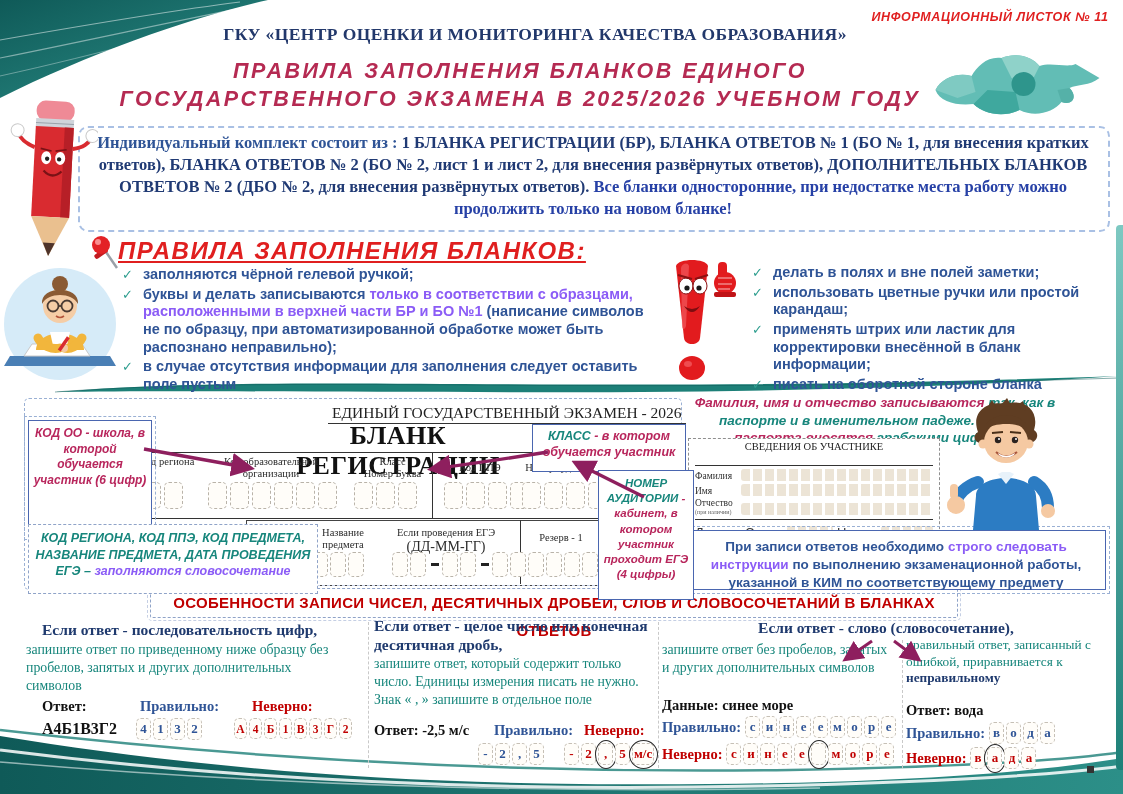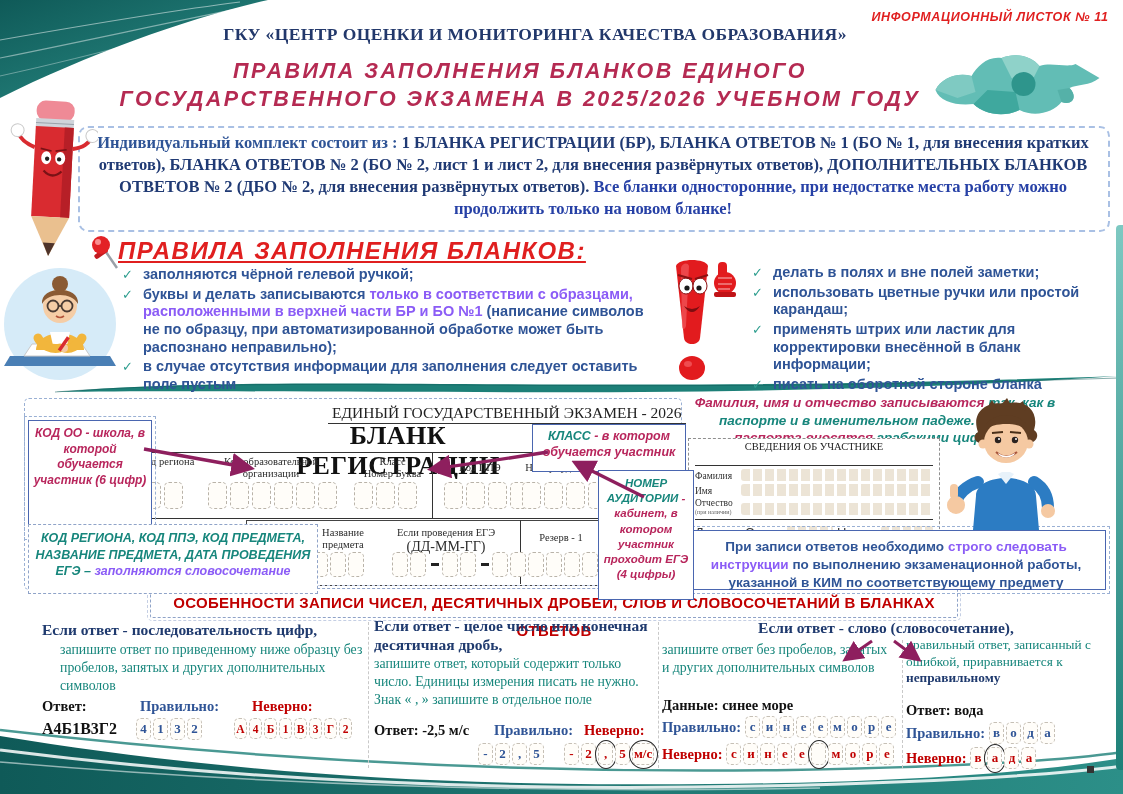--- a/index.html
+++ b/index.html
@@ -444,7 +444,7 @@
   <div class="abs col-sep" style="left:902px;top:640px;height:128px"></div>
 
   <div class="abs flead" style="left:42px;top:620px;width:322px">Если ответ - последовательность цифр,</div>
-  <div class="abs fbody" style="left:60px;top:641px;width:318px">запишите ответ по приведенному ниже образцу без пробелов, запятых и других дополнительных символов</div>
+  <div class="abs fbody" style="left:26px;top:641px;width:318px">запишите ответ по приведенному ниже образцу без пробелов, запятых и других дополнительных символов</div>
   <span class="abs alabel-k" style="left:42px;top:698px">Ответ:</span>
   <span class="abs alabel-b" style="left:140px;top:698px">Правильно:</span>
   <span class="abs alabel-r" style="left:252px;top:698px">Неверно:</span>

